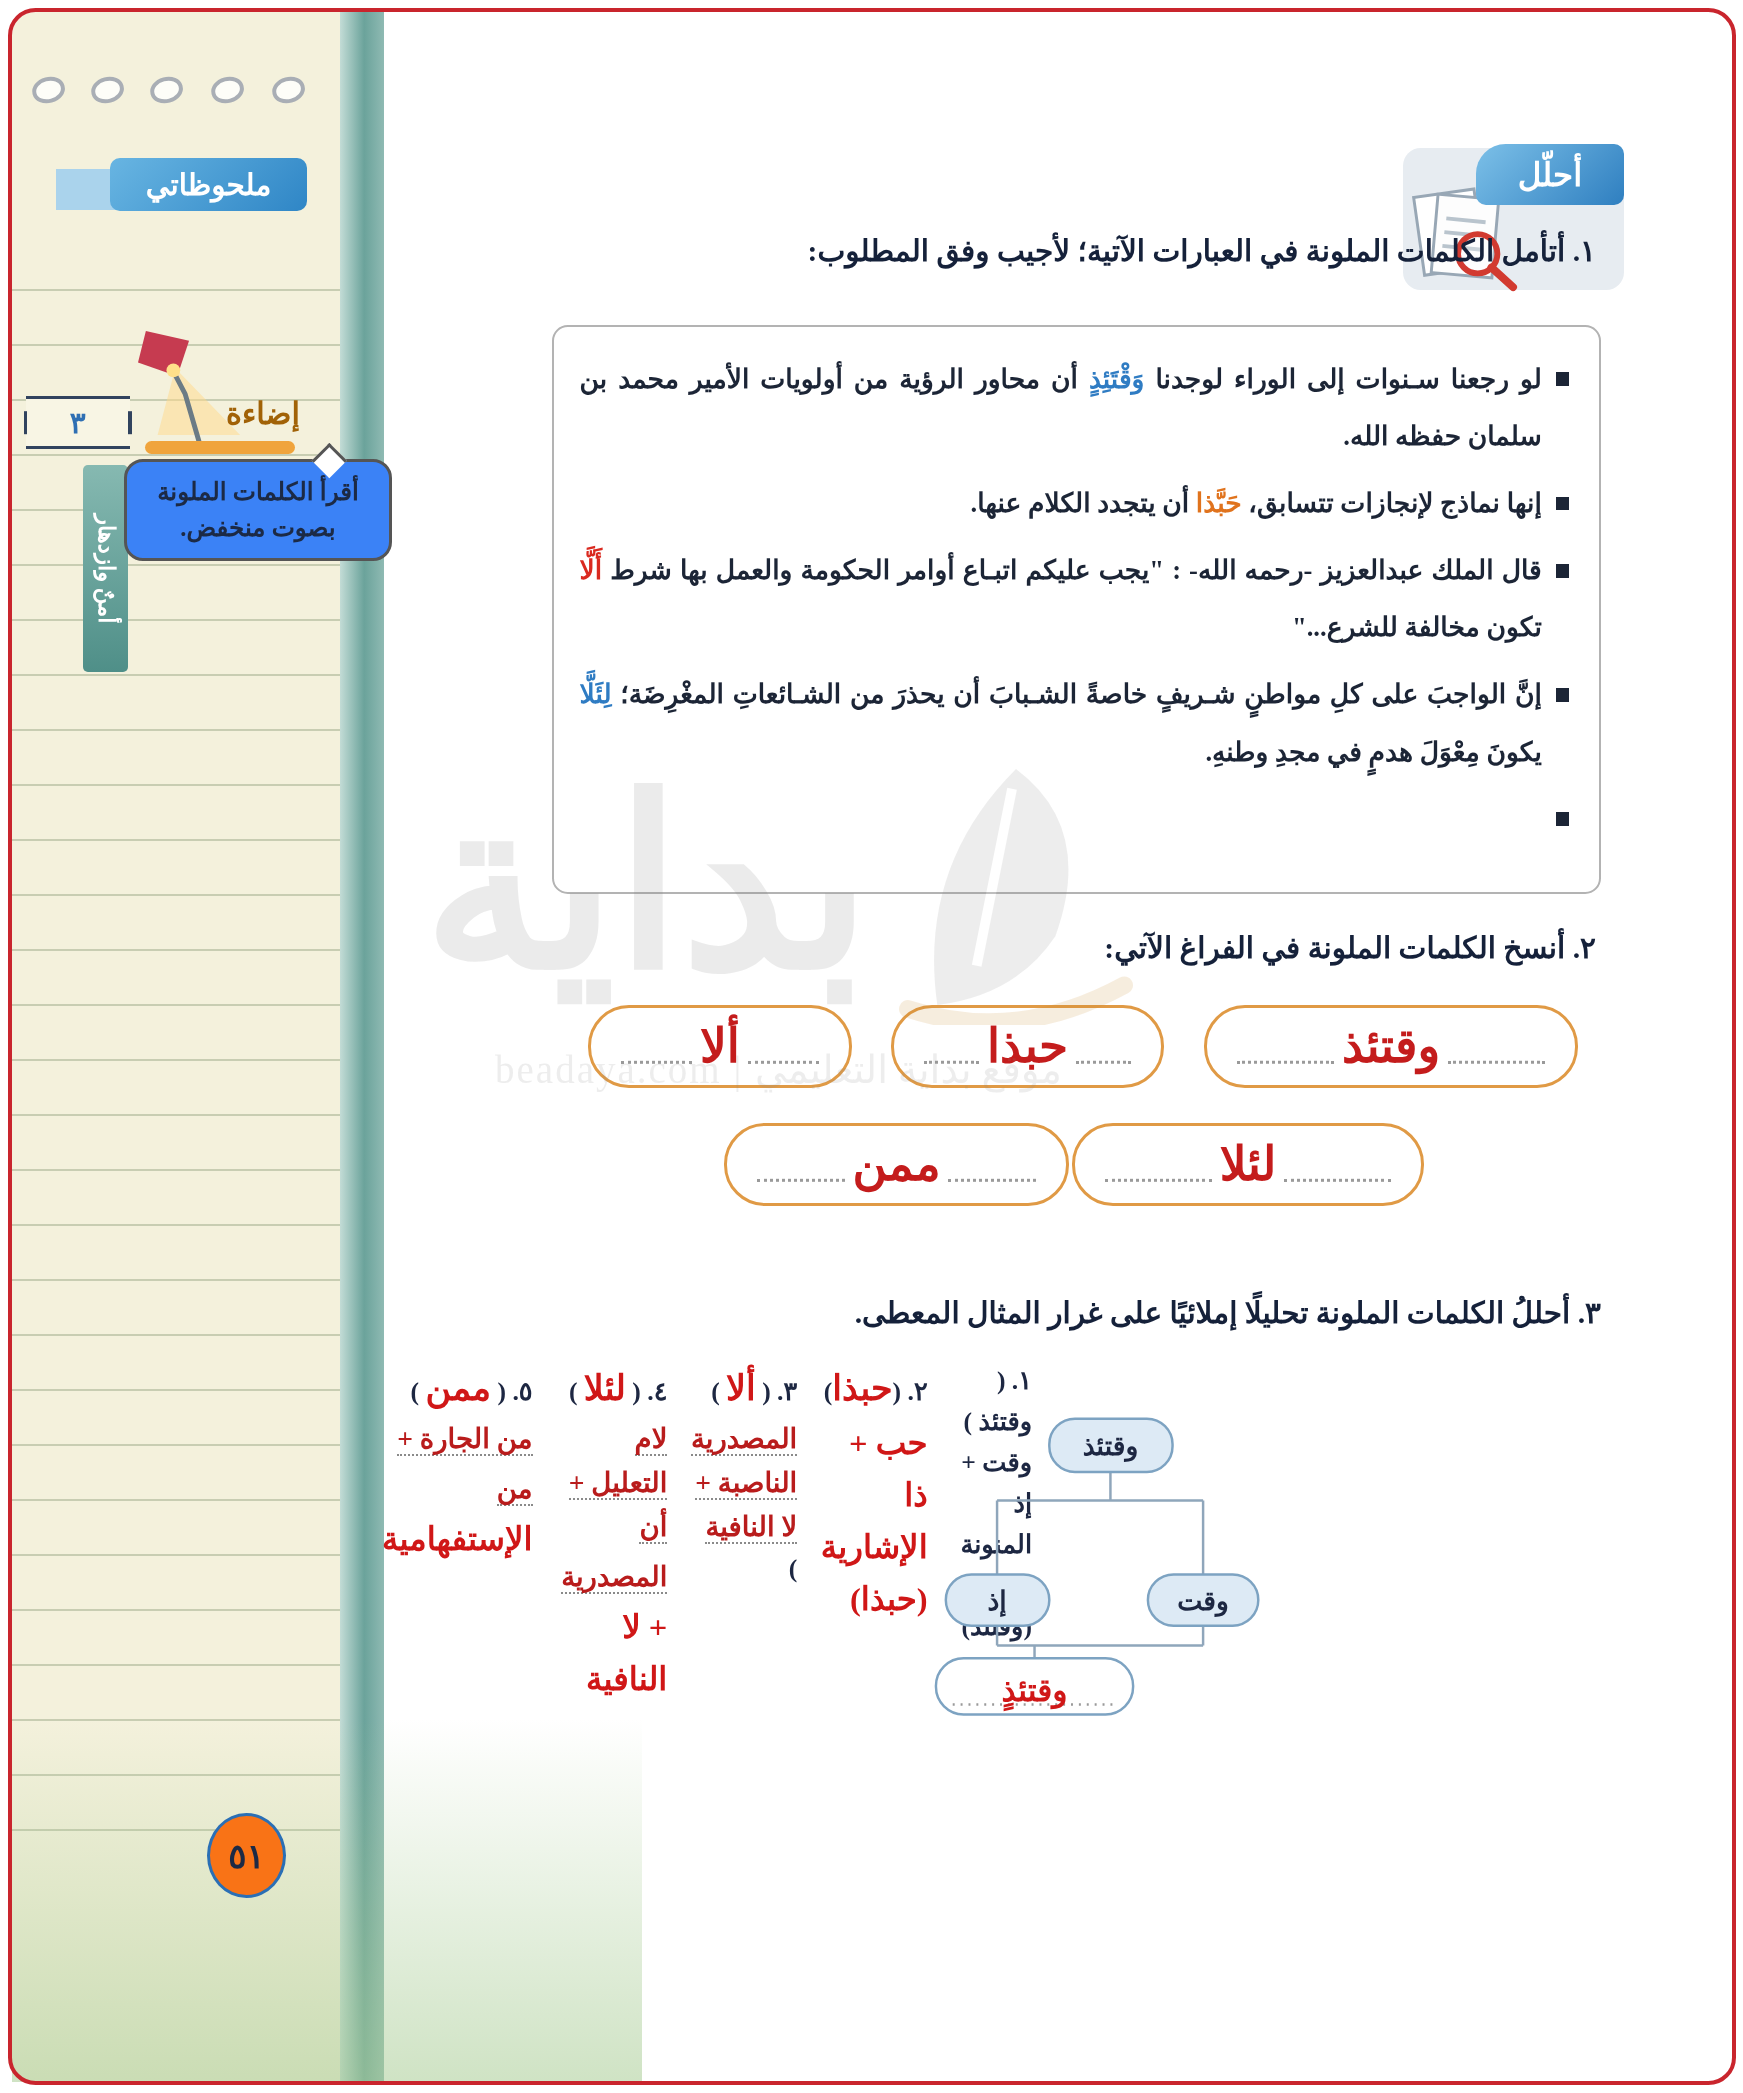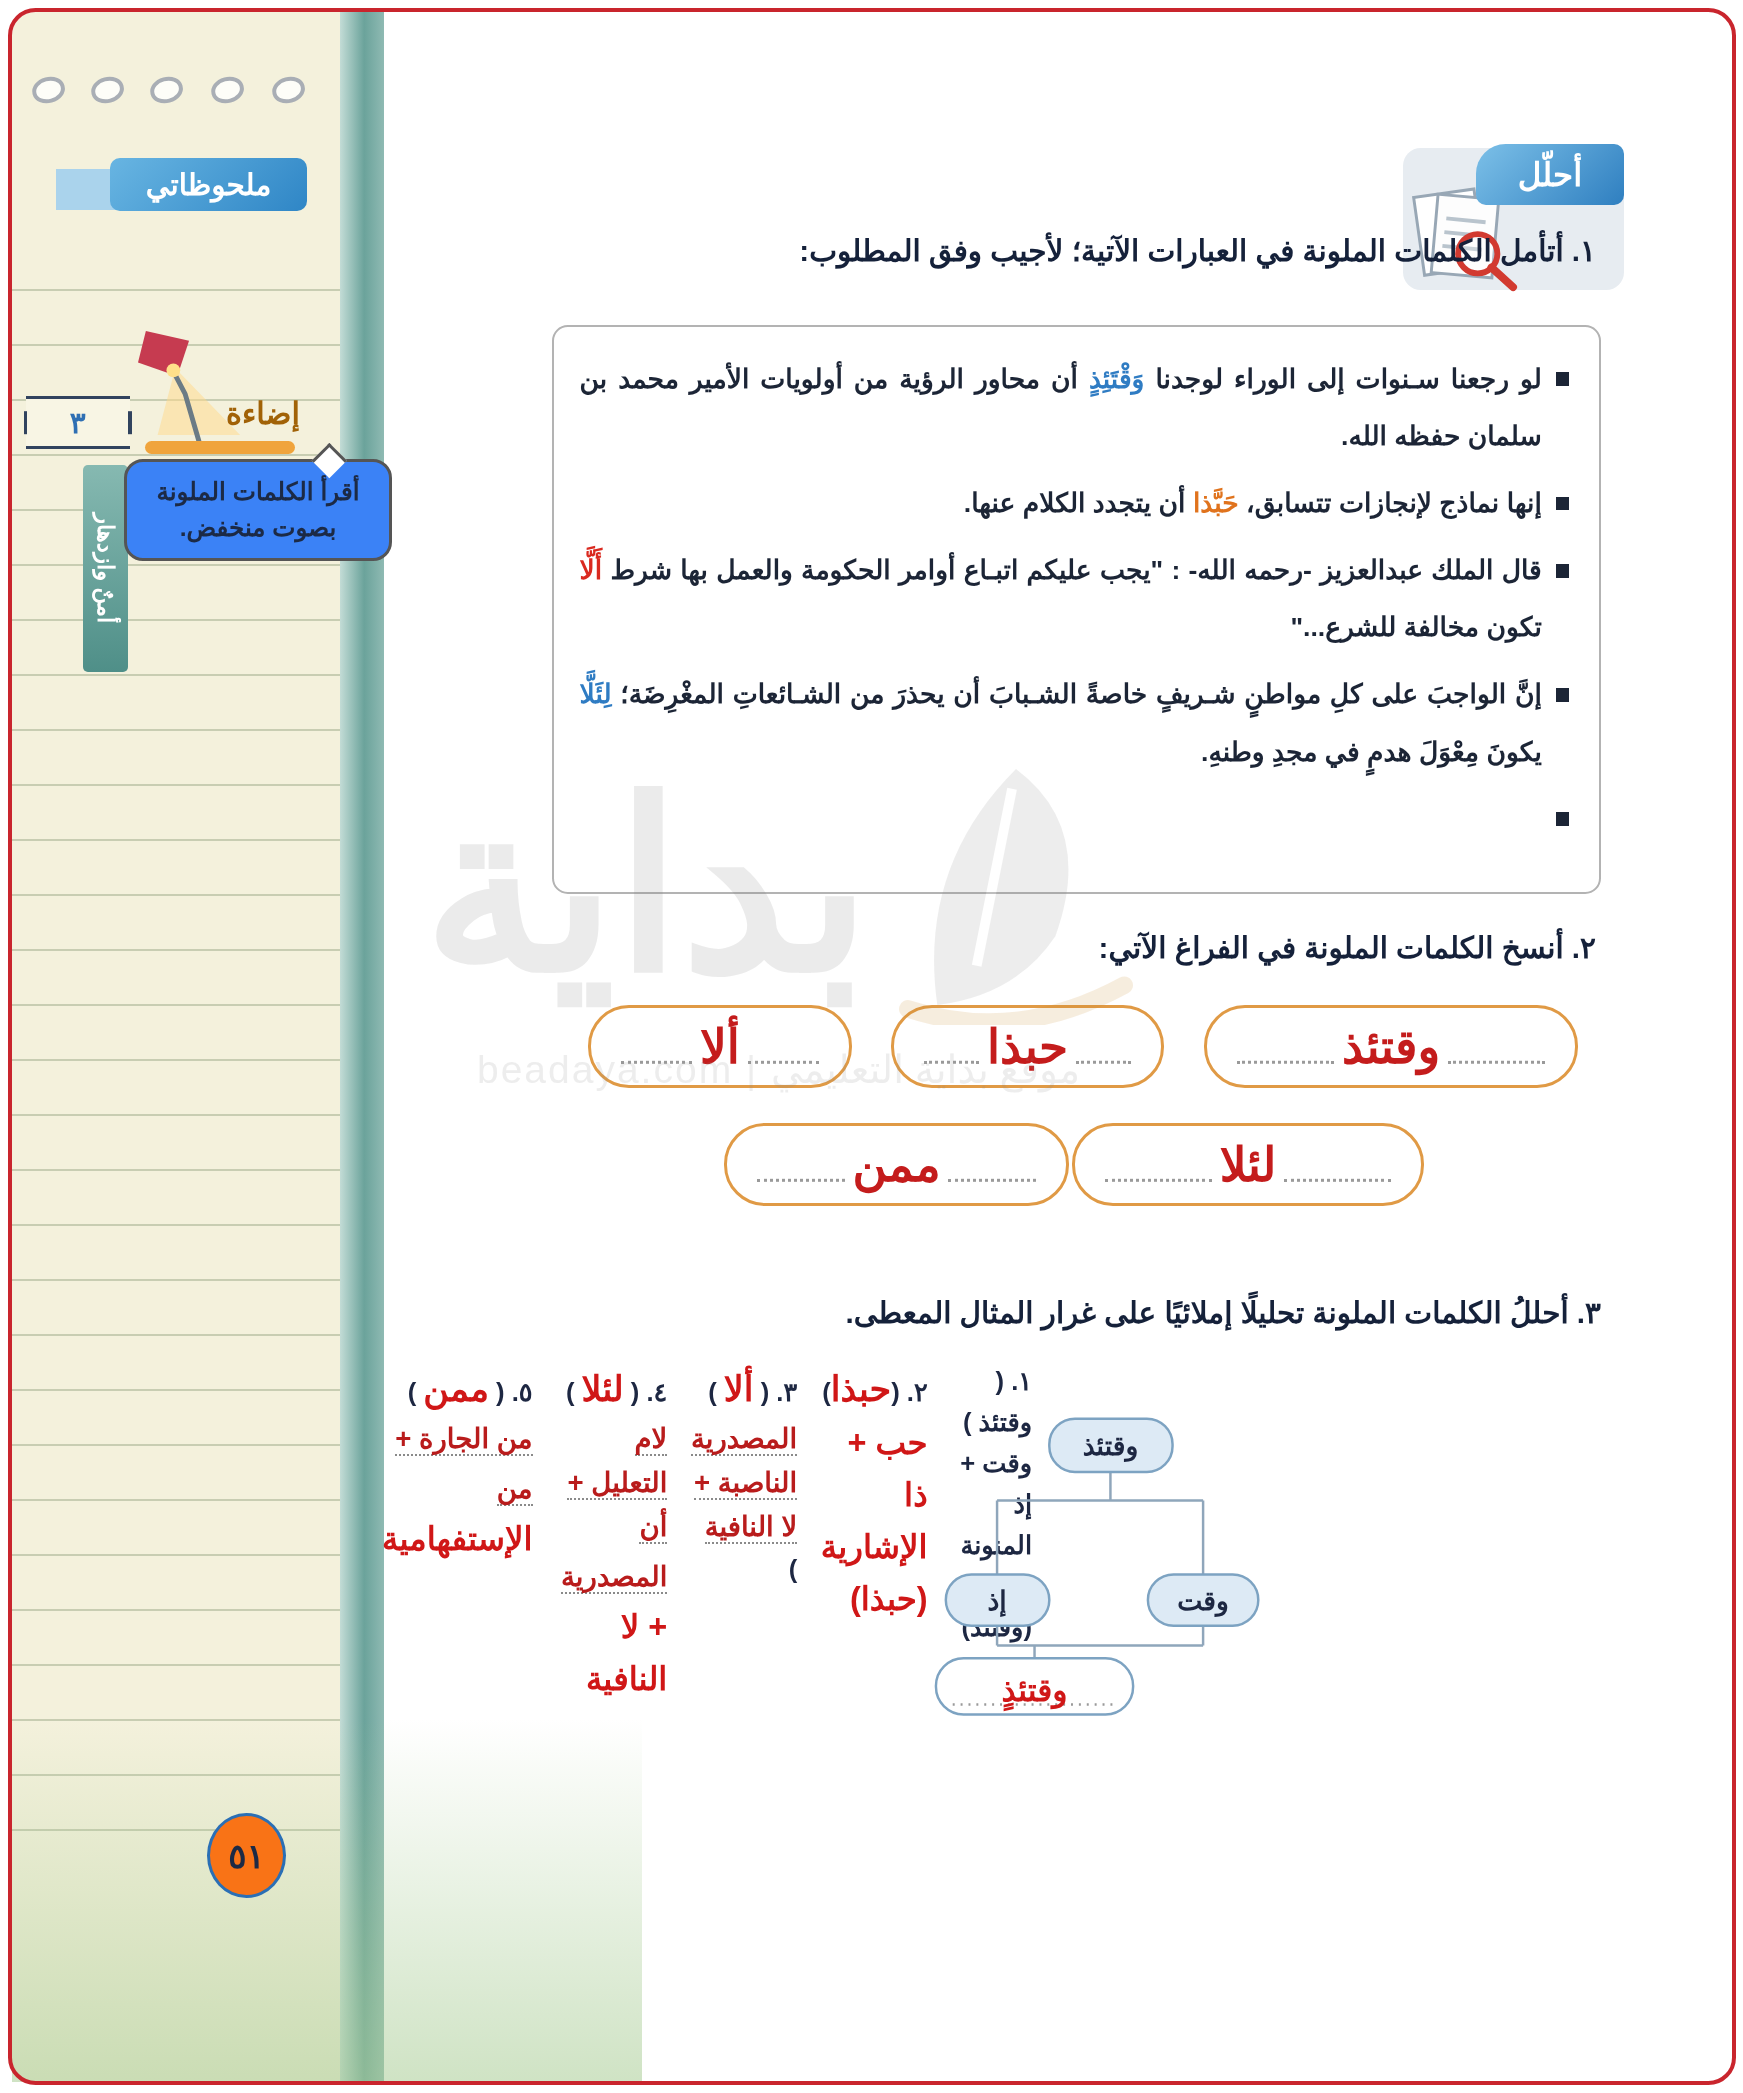--- a/index.html
+++ b/index.html
@@ -6,7 +6,7 @@
   html,body { background:#ffffff; }
   #page {
     position:relative; width:1744px; height:2093px; background:#ffffff;
-    font-family:Liberation Sans, sans-serif; overflow:hidden;
+    font-family:Liberation Serif, serif; overflow:hidden;
   }
   .frame {
     position:absolute; inset:7.9px; border:4.9px solid #c9252d; border-radius:27.6px;

